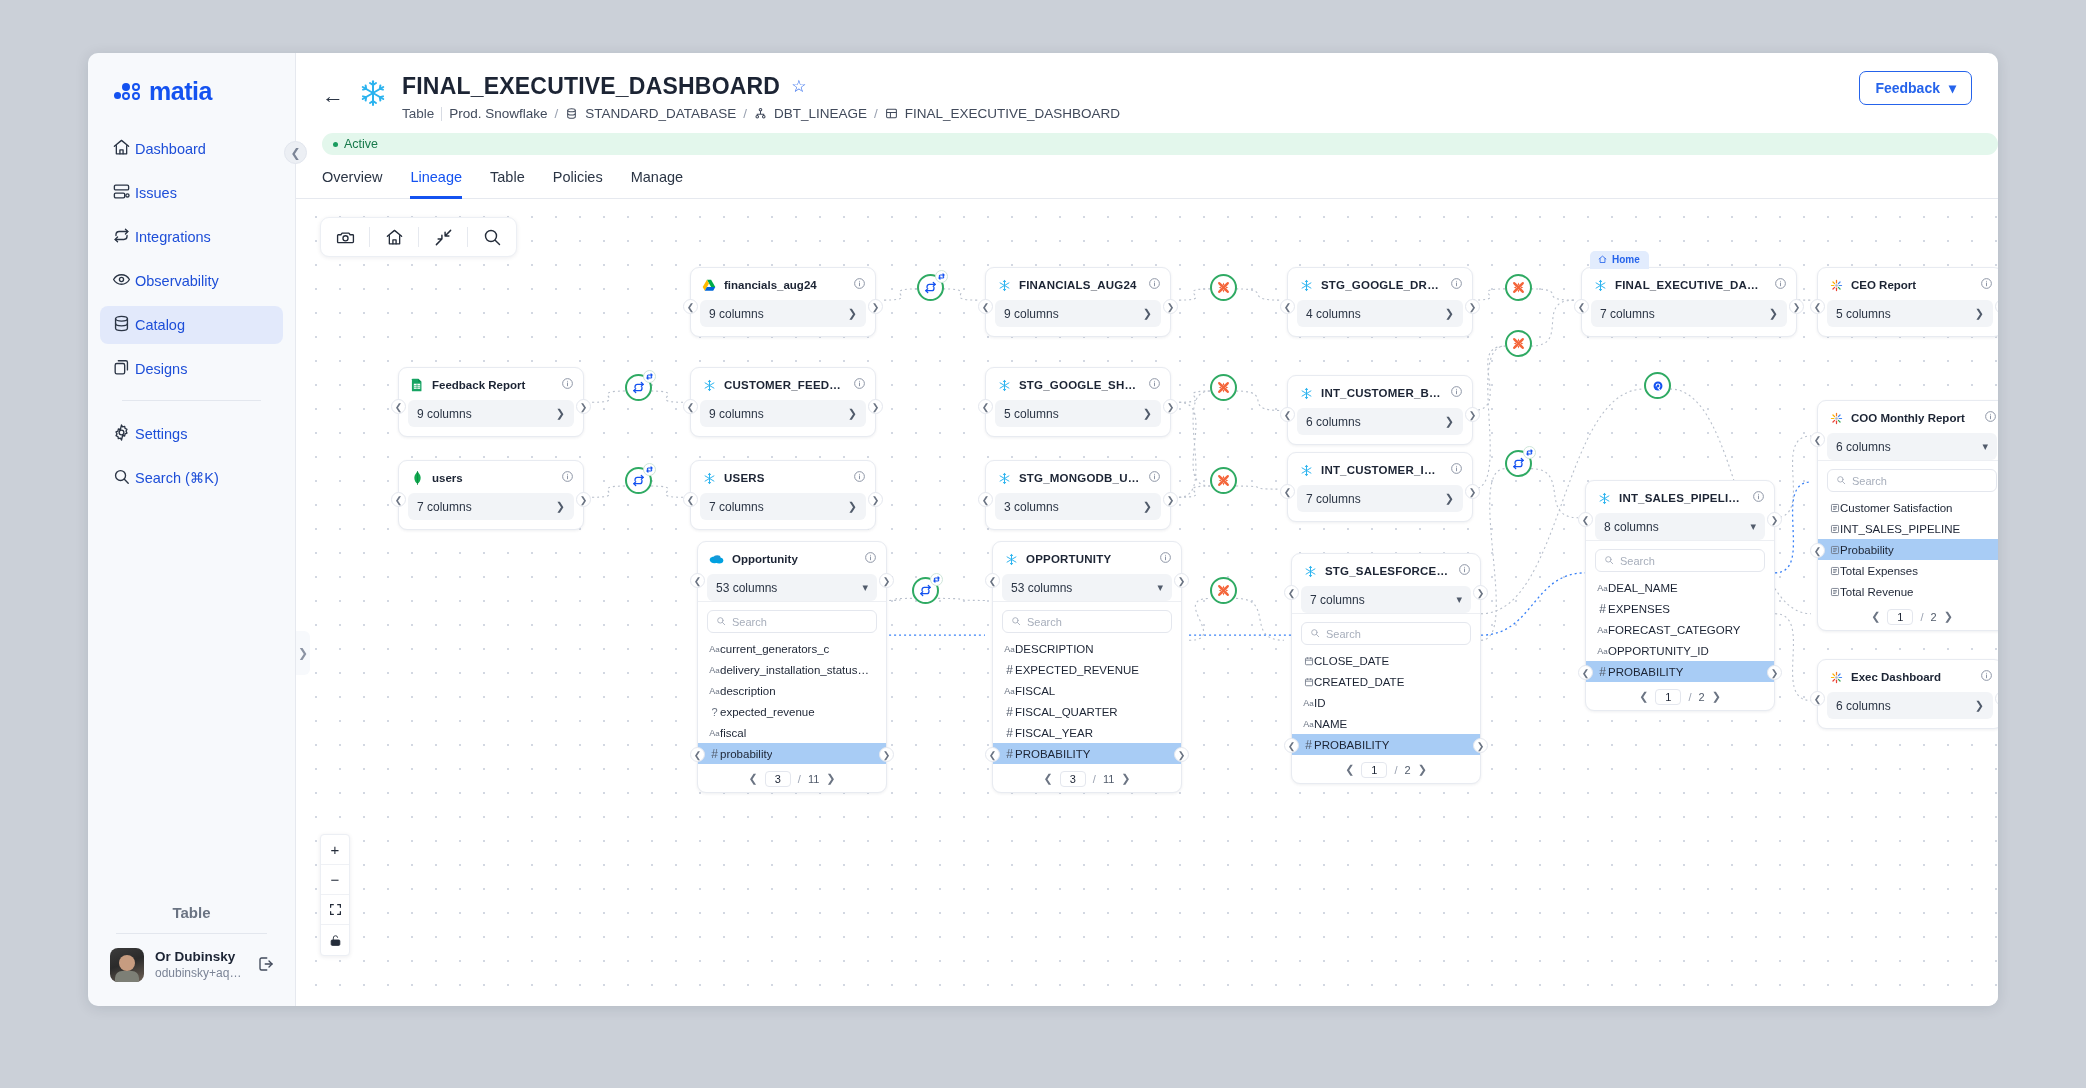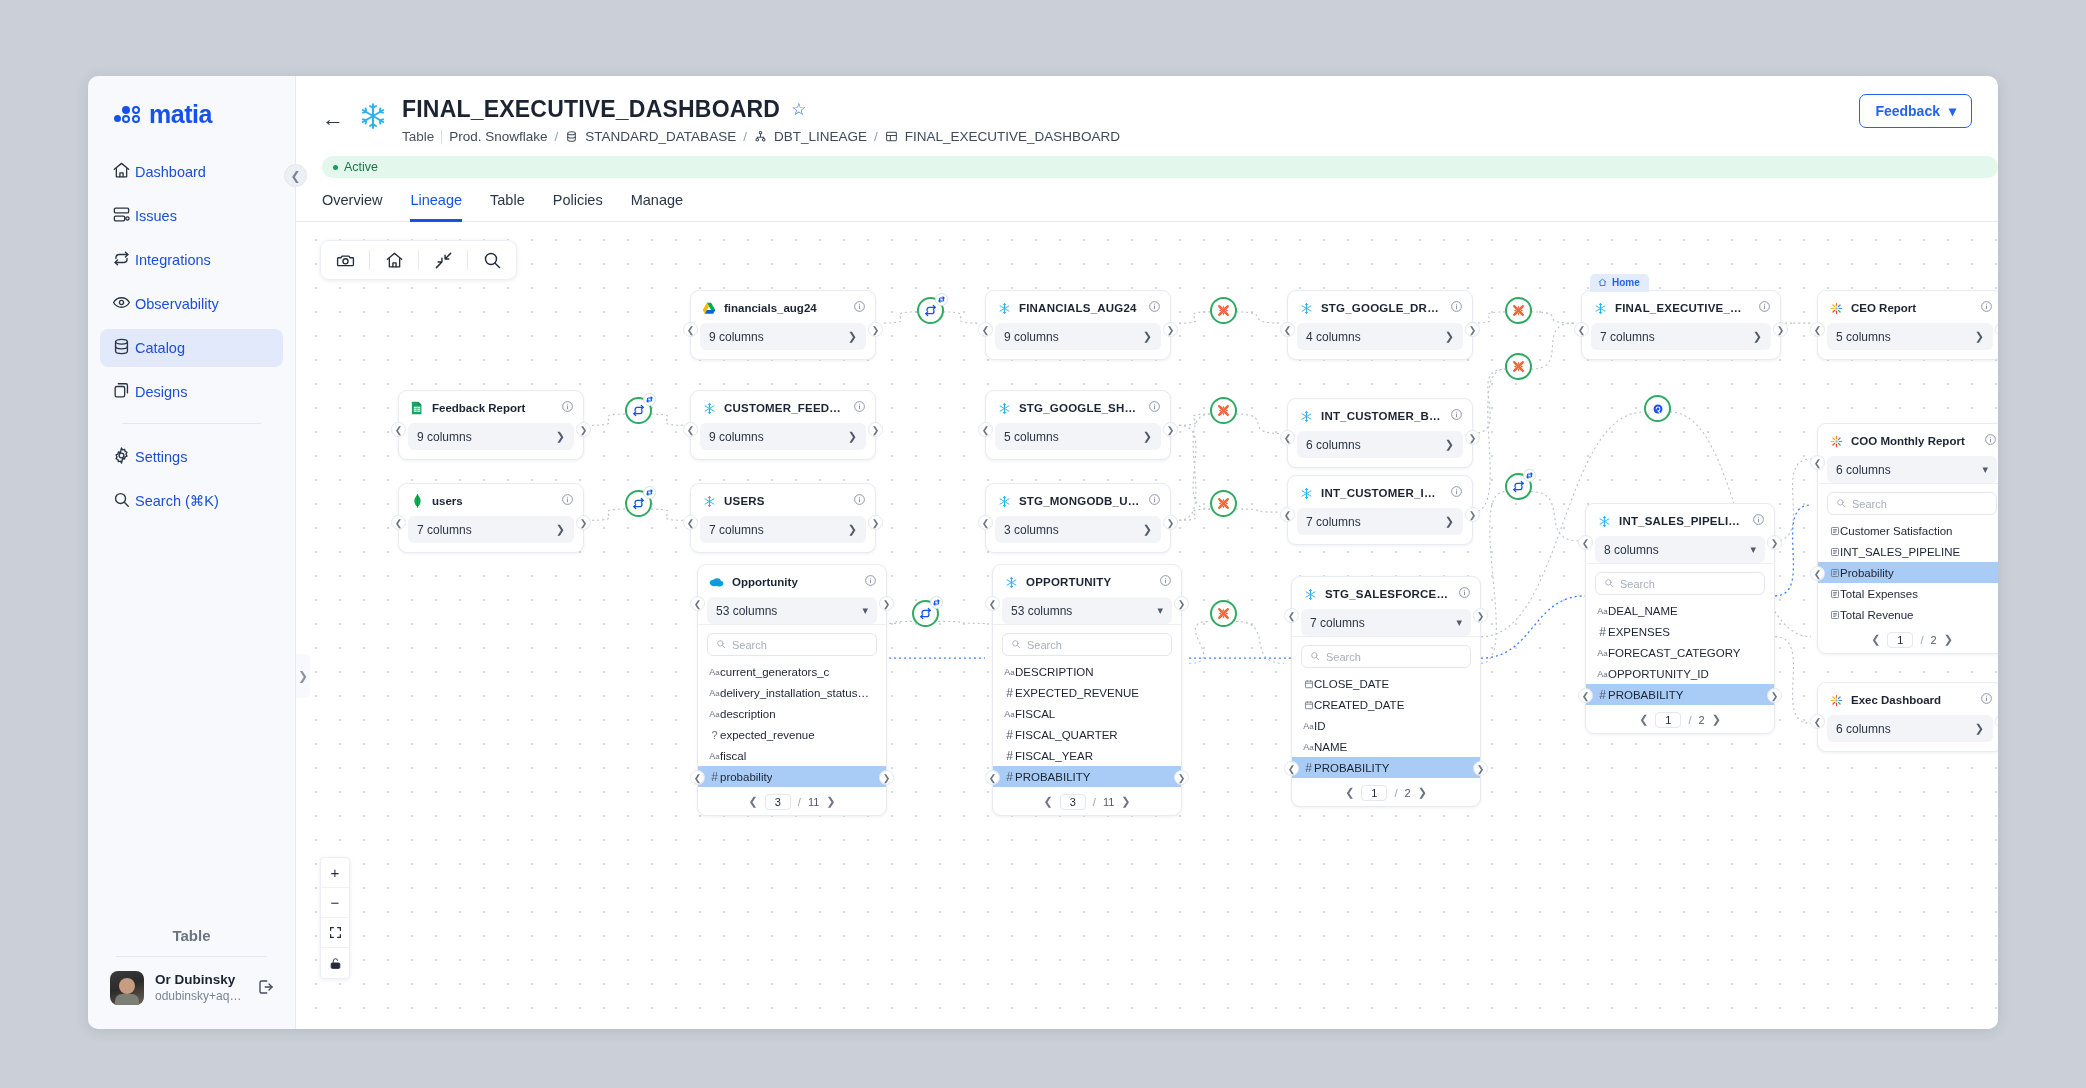--- a/index.html
+++ b/index.html
@@ -12,7 +12,7 @@
     overflow:hidden;
   }
   .app {
-    position:absolute; left:88px; top:76px;
+    position:absolute; left:88px; top:53px;
     width:1910px; height:953px;
     display:flex;
     border-radius:10px;

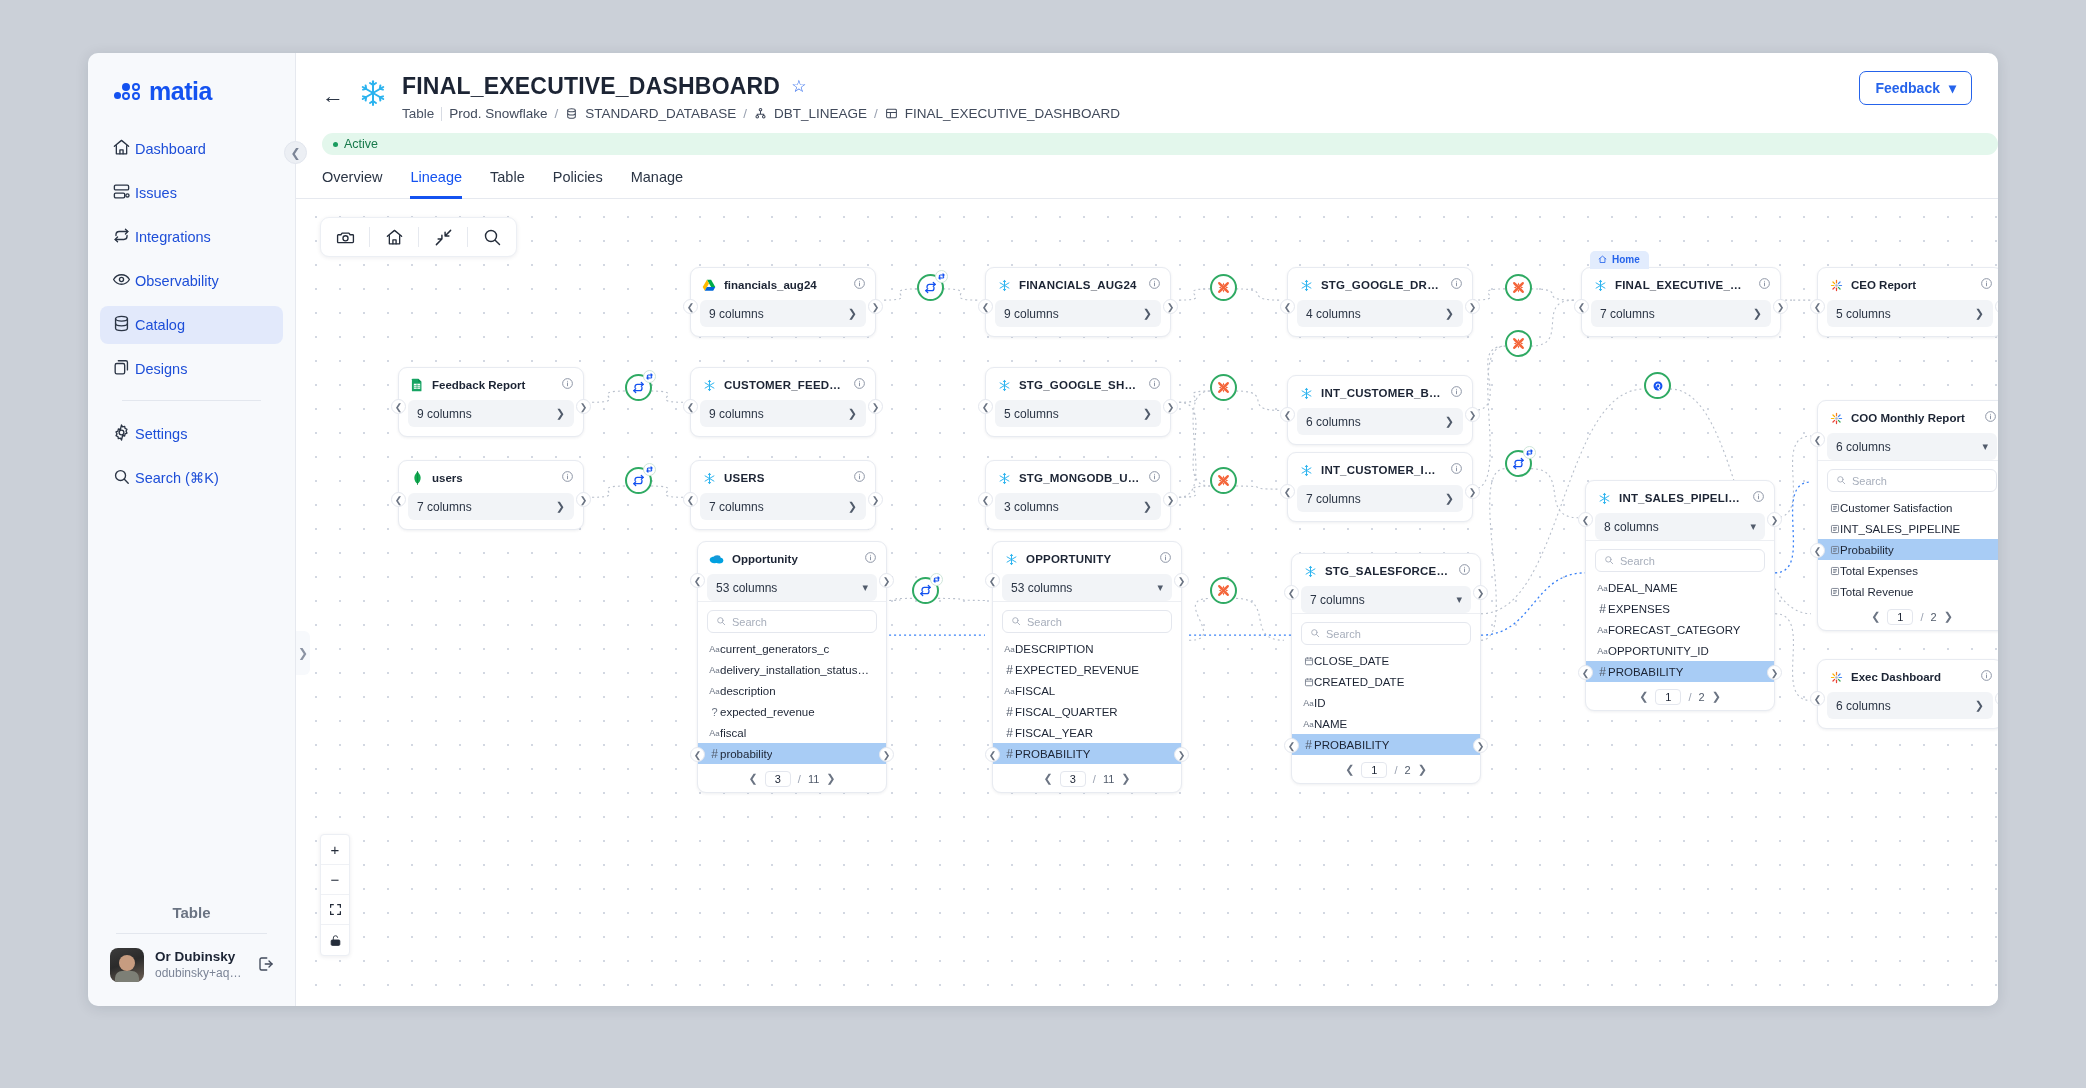--- a/index.html
+++ b/index.html
@@ -766,7 +766,7 @@
             <div class="port" style="left:-8px;top:31px">❮</div>
             <div class="port" style="right:-8px;top:31px">❯</div>
           </div>
-          <div class="node" style="left: 1285px; top: 68px; width: 200px;">
+          <div class="node" style="left: 1285px; top: 68px; width: 216px;">
             <div class="home-chip">
               <svg width="9" height="9" viewBox="0 0 24 24" fill="none" stroke="#2563eb" stroke-width="2.2" stroke-linecap="round" stroke-linejoin="round">
                 <path d="M3 10.5 12 3l9 7.5"></path>

